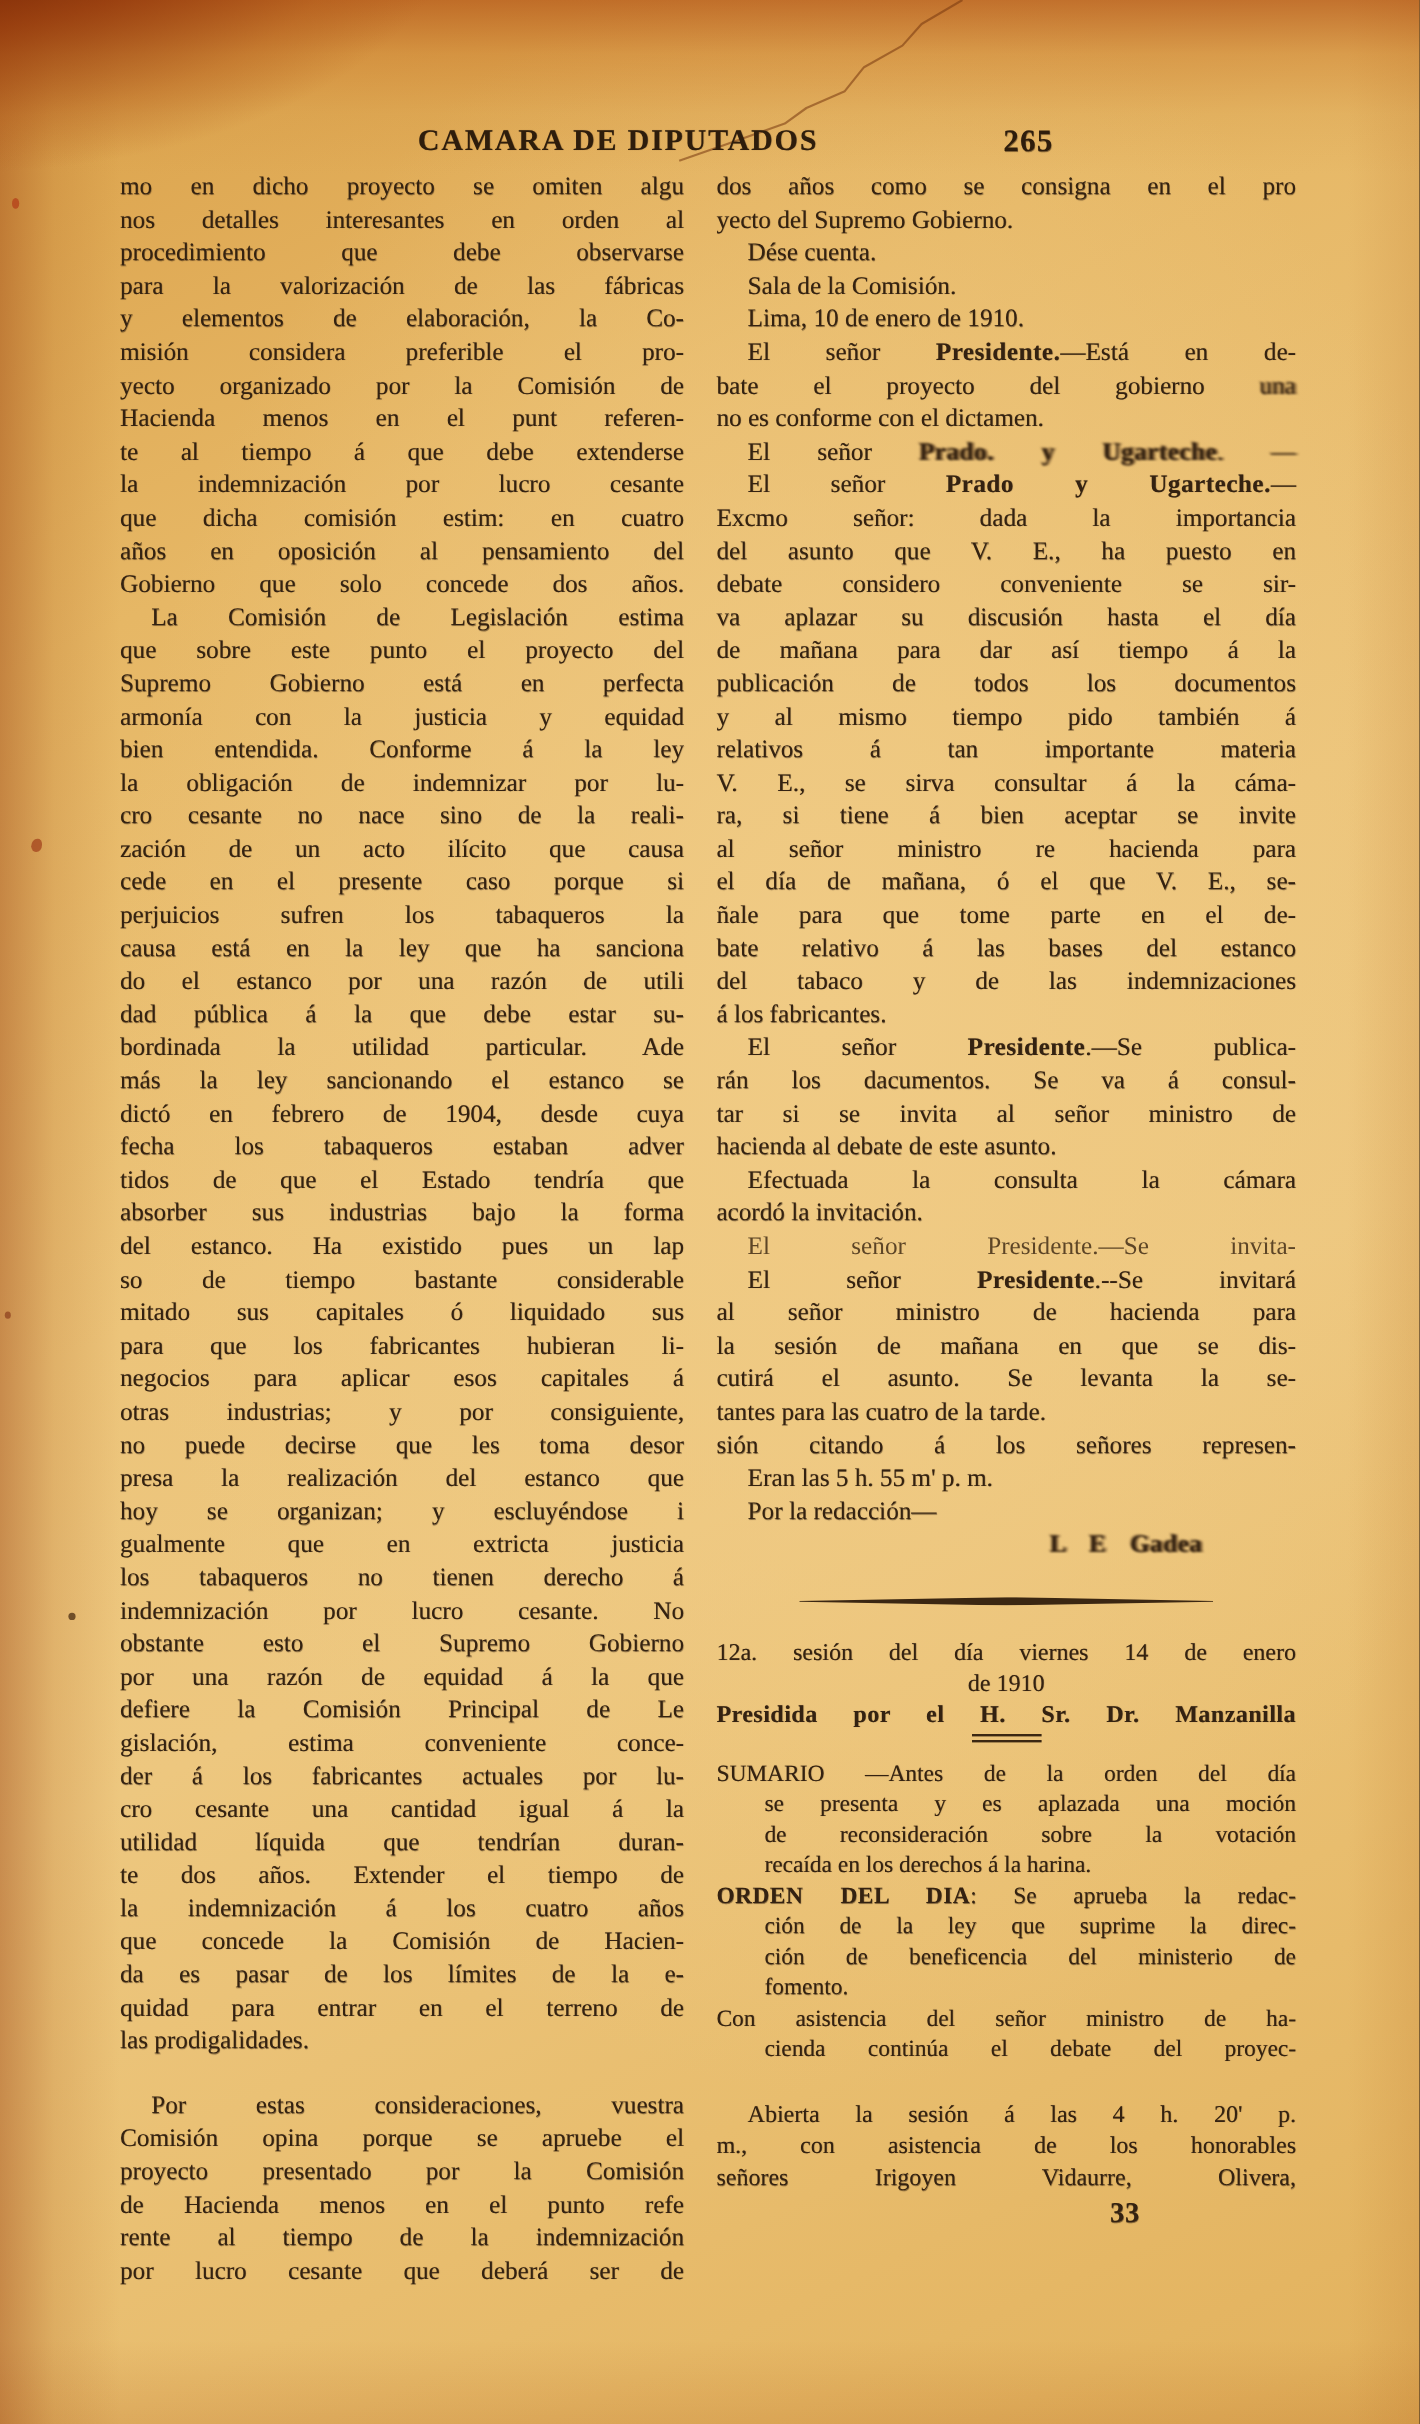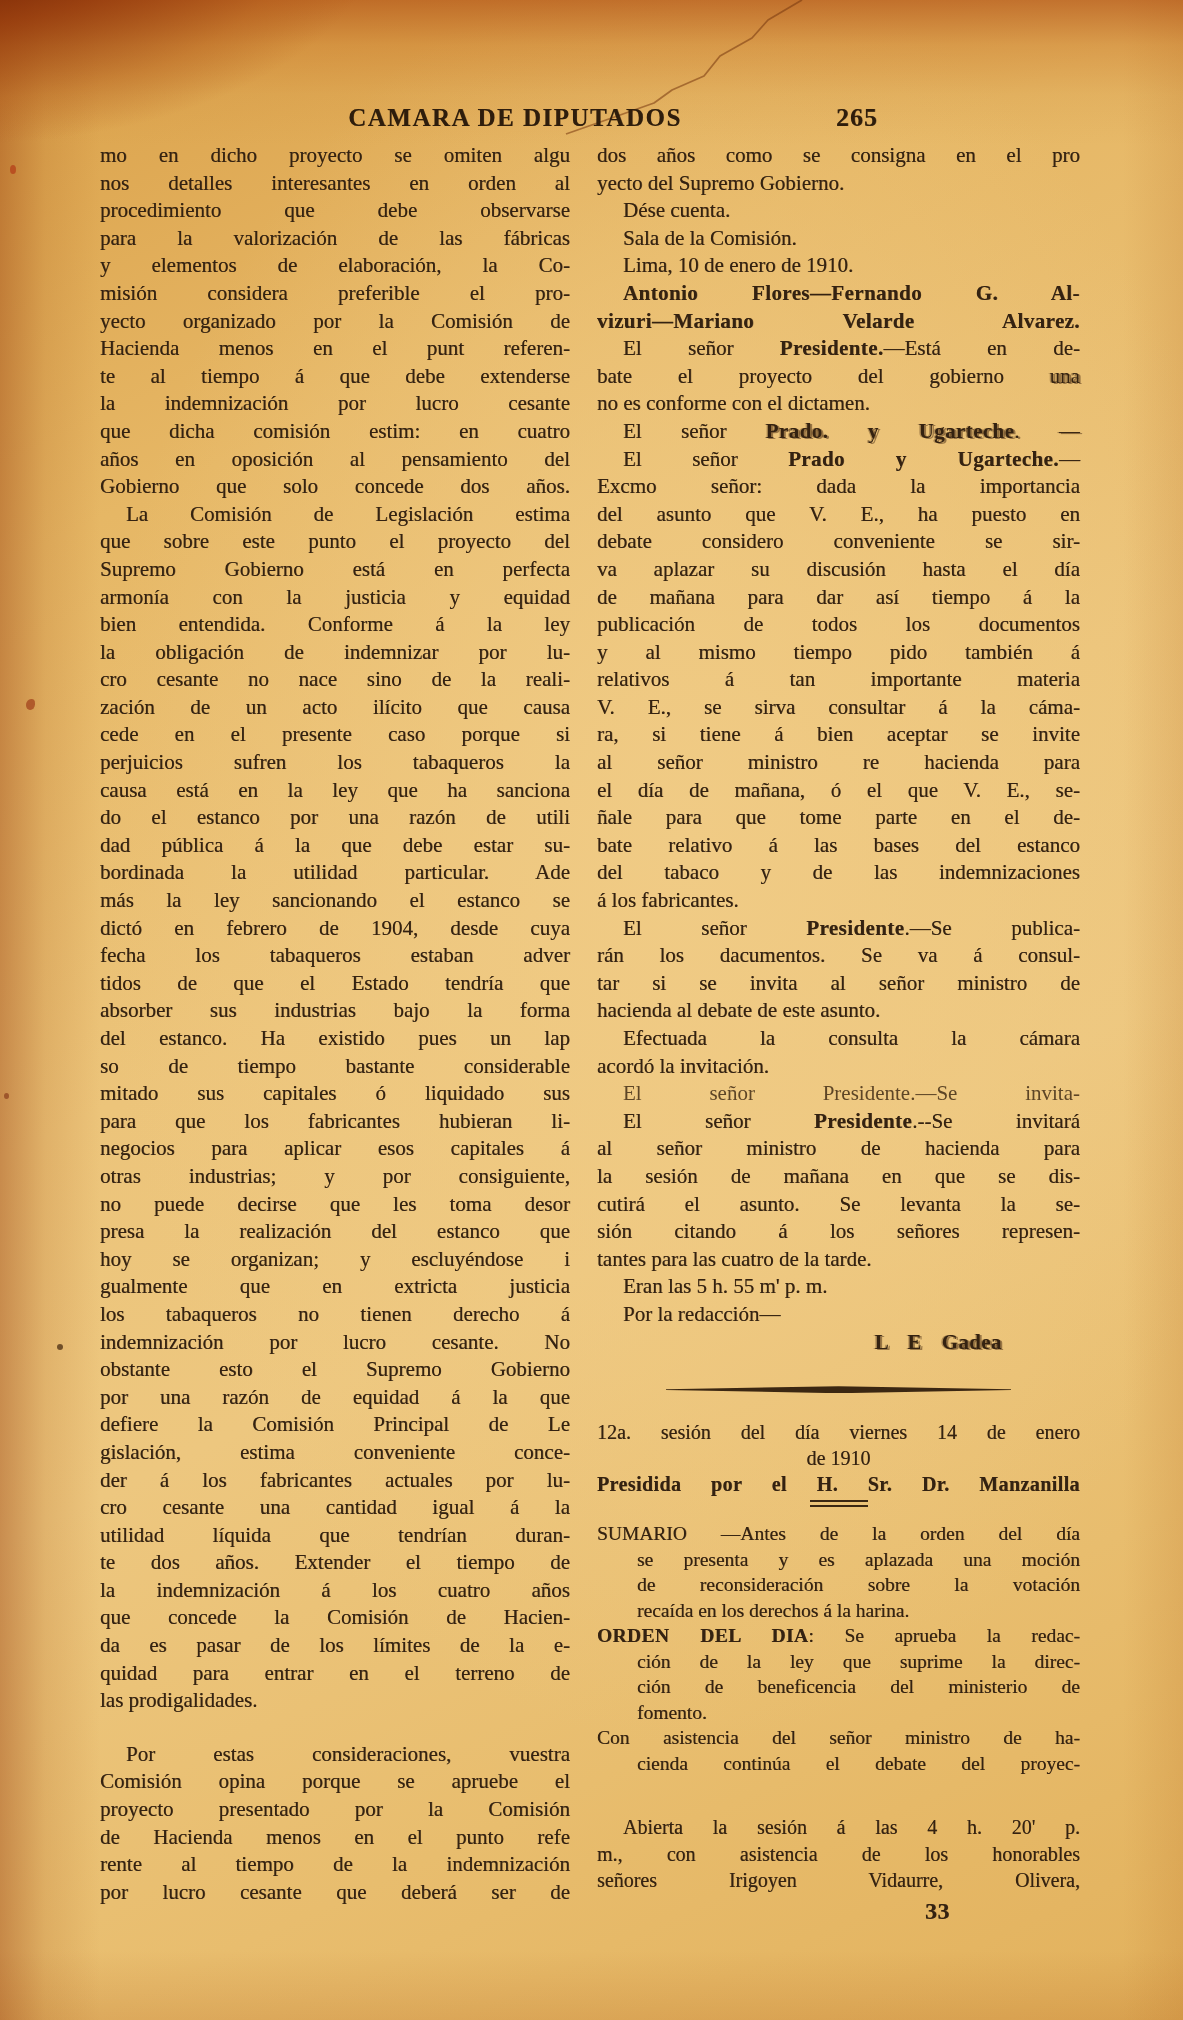--- a/index.html
+++ b/index.html
@@ -175,10 +175,6 @@
         <div class="line indent last">Lima, 10 de enero de 1910.</div>
       </div>
       <div class="para">
-        <div class="line indent"><b>Antonio Flores—Fernando G. Al-</b></div>
-        <div class="line"><b>vizuri—Mariano Velarde Alvarez.</b></div>
-      </div>
-      <div class="para">
         <div class="line indent">El señor <b>Presidente.</b>—Está en de-</div>
         <div class="line">bate el proyecto del gobierno <span class="smudge">una</span></div>
         <div class="line last">no es conforme con el dictamen.</div>

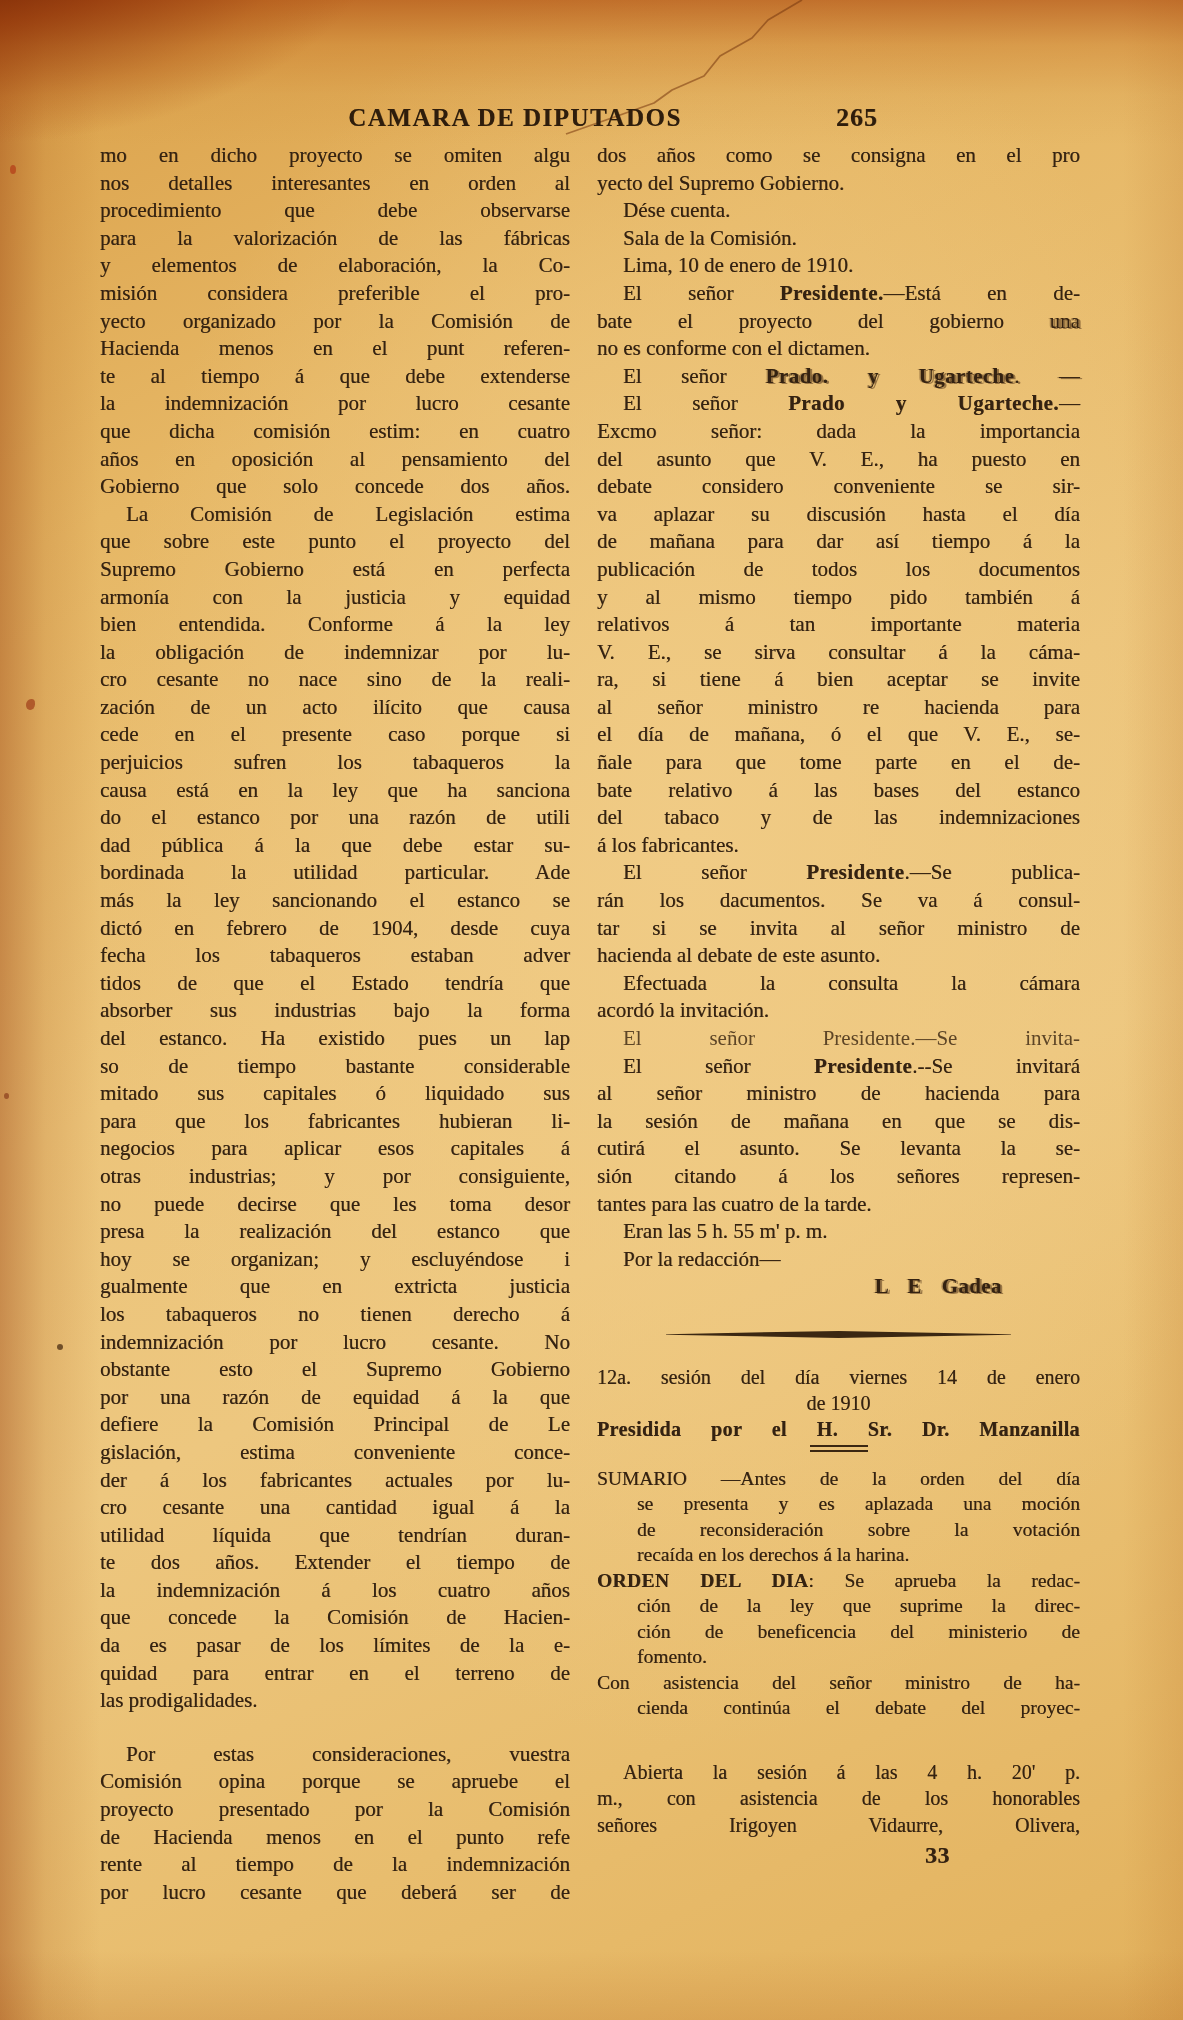--- a/index.html
+++ b/index.html
@@ -219,8 +219,8 @@
         <div class="line">al señor ministro de hacienda para</div>
         <div class="line">la sesión de mañana en que se dis-</div>
         <div class="line">cutirá el asunto. Se levanta la se-</div>
+        <div class="line last">tantes para las cuatro de la tarde.</div>
         <div class="line">sión citando á los señores represen-</div>
-        <div class="line last">tantes para las cuatro de la tarde.</div>
       </div>
       <div class="para">
         <div class="line indent last">Eran las 5 h. 55 m' p. m.</div>

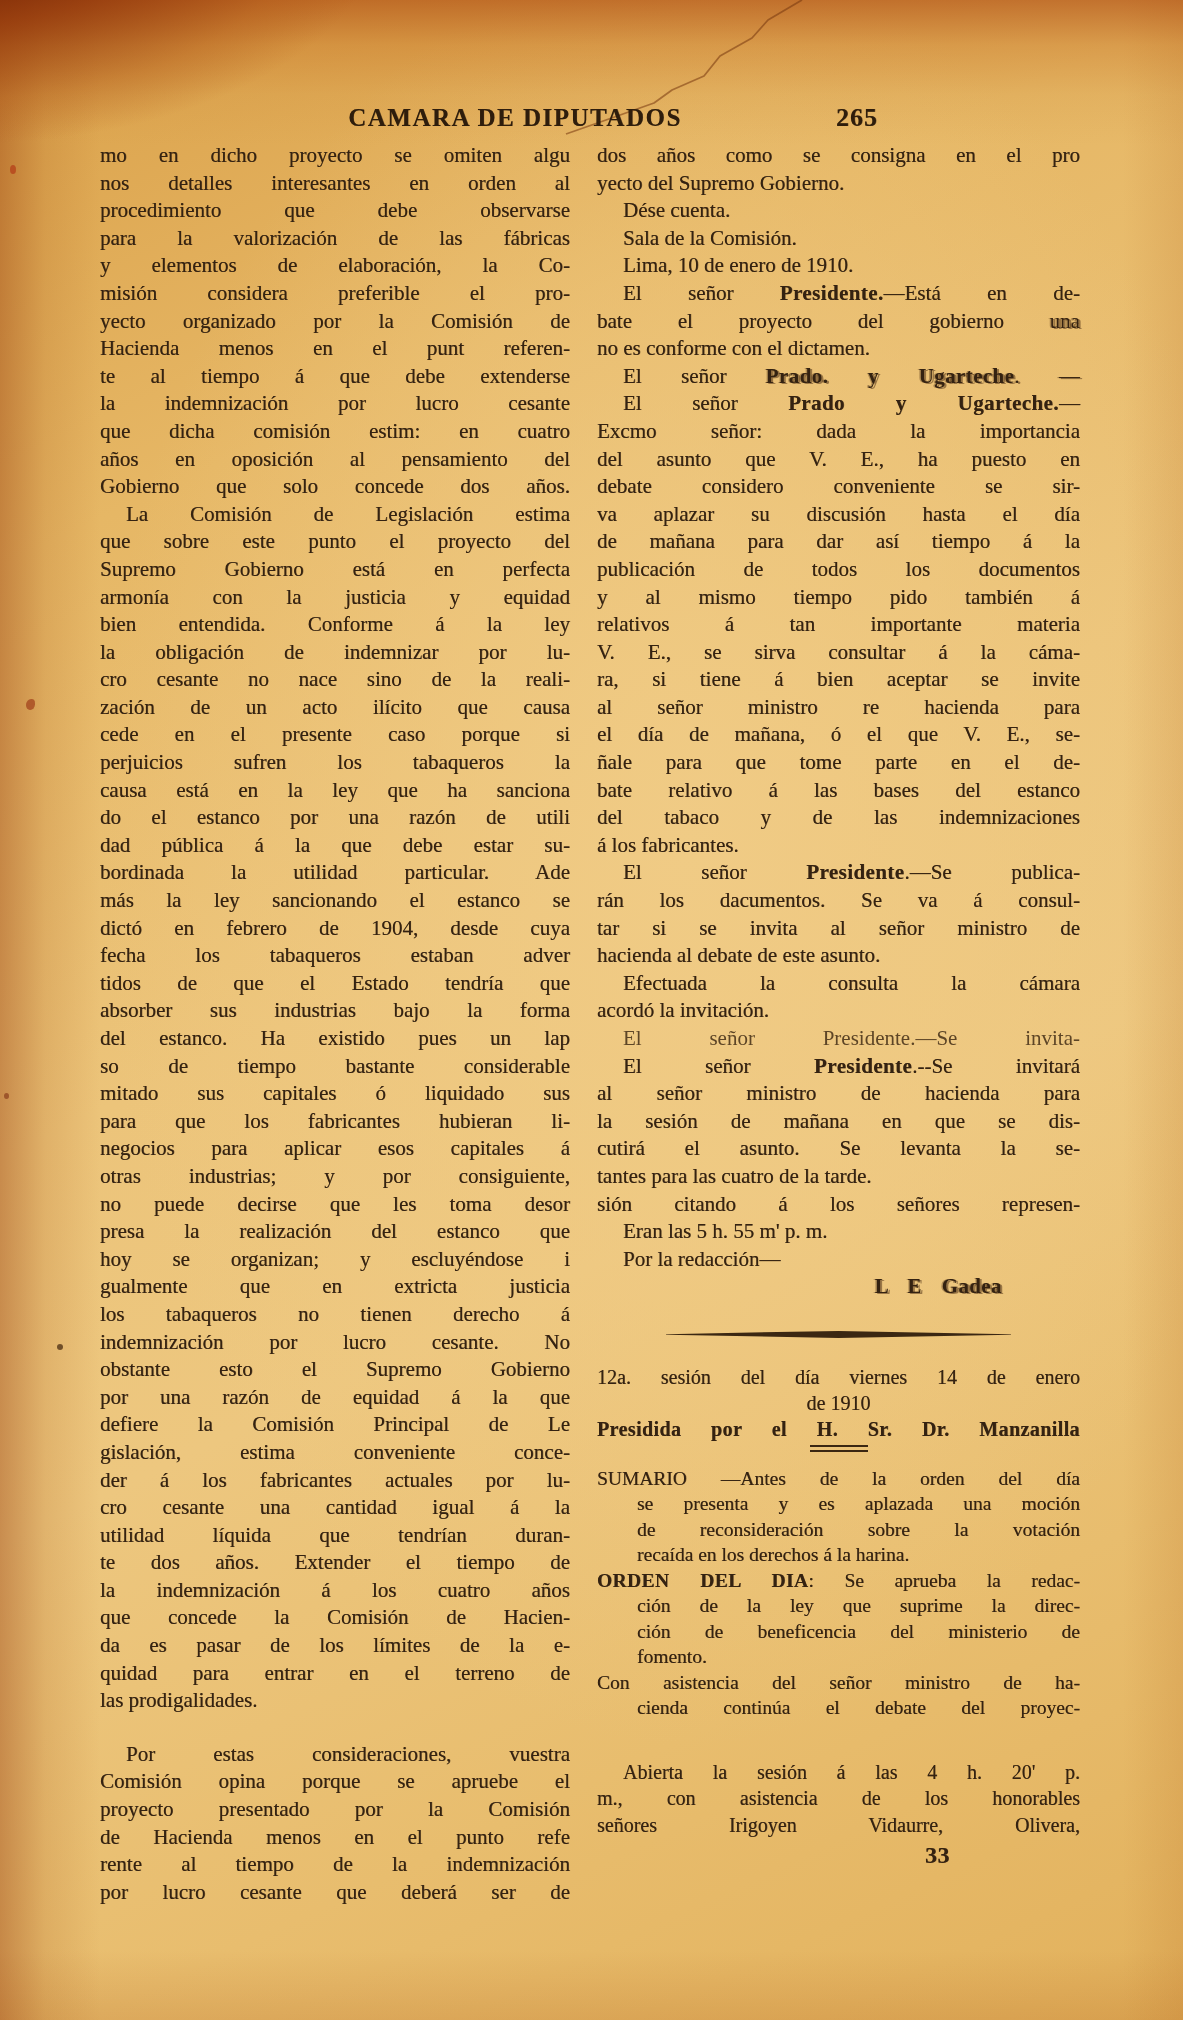--- a/index.html
+++ b/index.html
@@ -254,7 +254,7 @@
         <div class="line">Con asistencia del señor ministro de ha-</div>
         <div class="line">cienda continúa el debate del proyec-</div>
       </div>
-      <div class="para opening" style="margin-top: 38px;">
+      <div class="para opening" style="margin-top: 28px;">
         <div class="line indent">Abierta la sesión á las 4 h. 20' p.</div>
         <div class="line">m., con asistencia de los honorables</div>
         <div class="line">señores Irigoyen Vidaurre, Olivera,</div>

